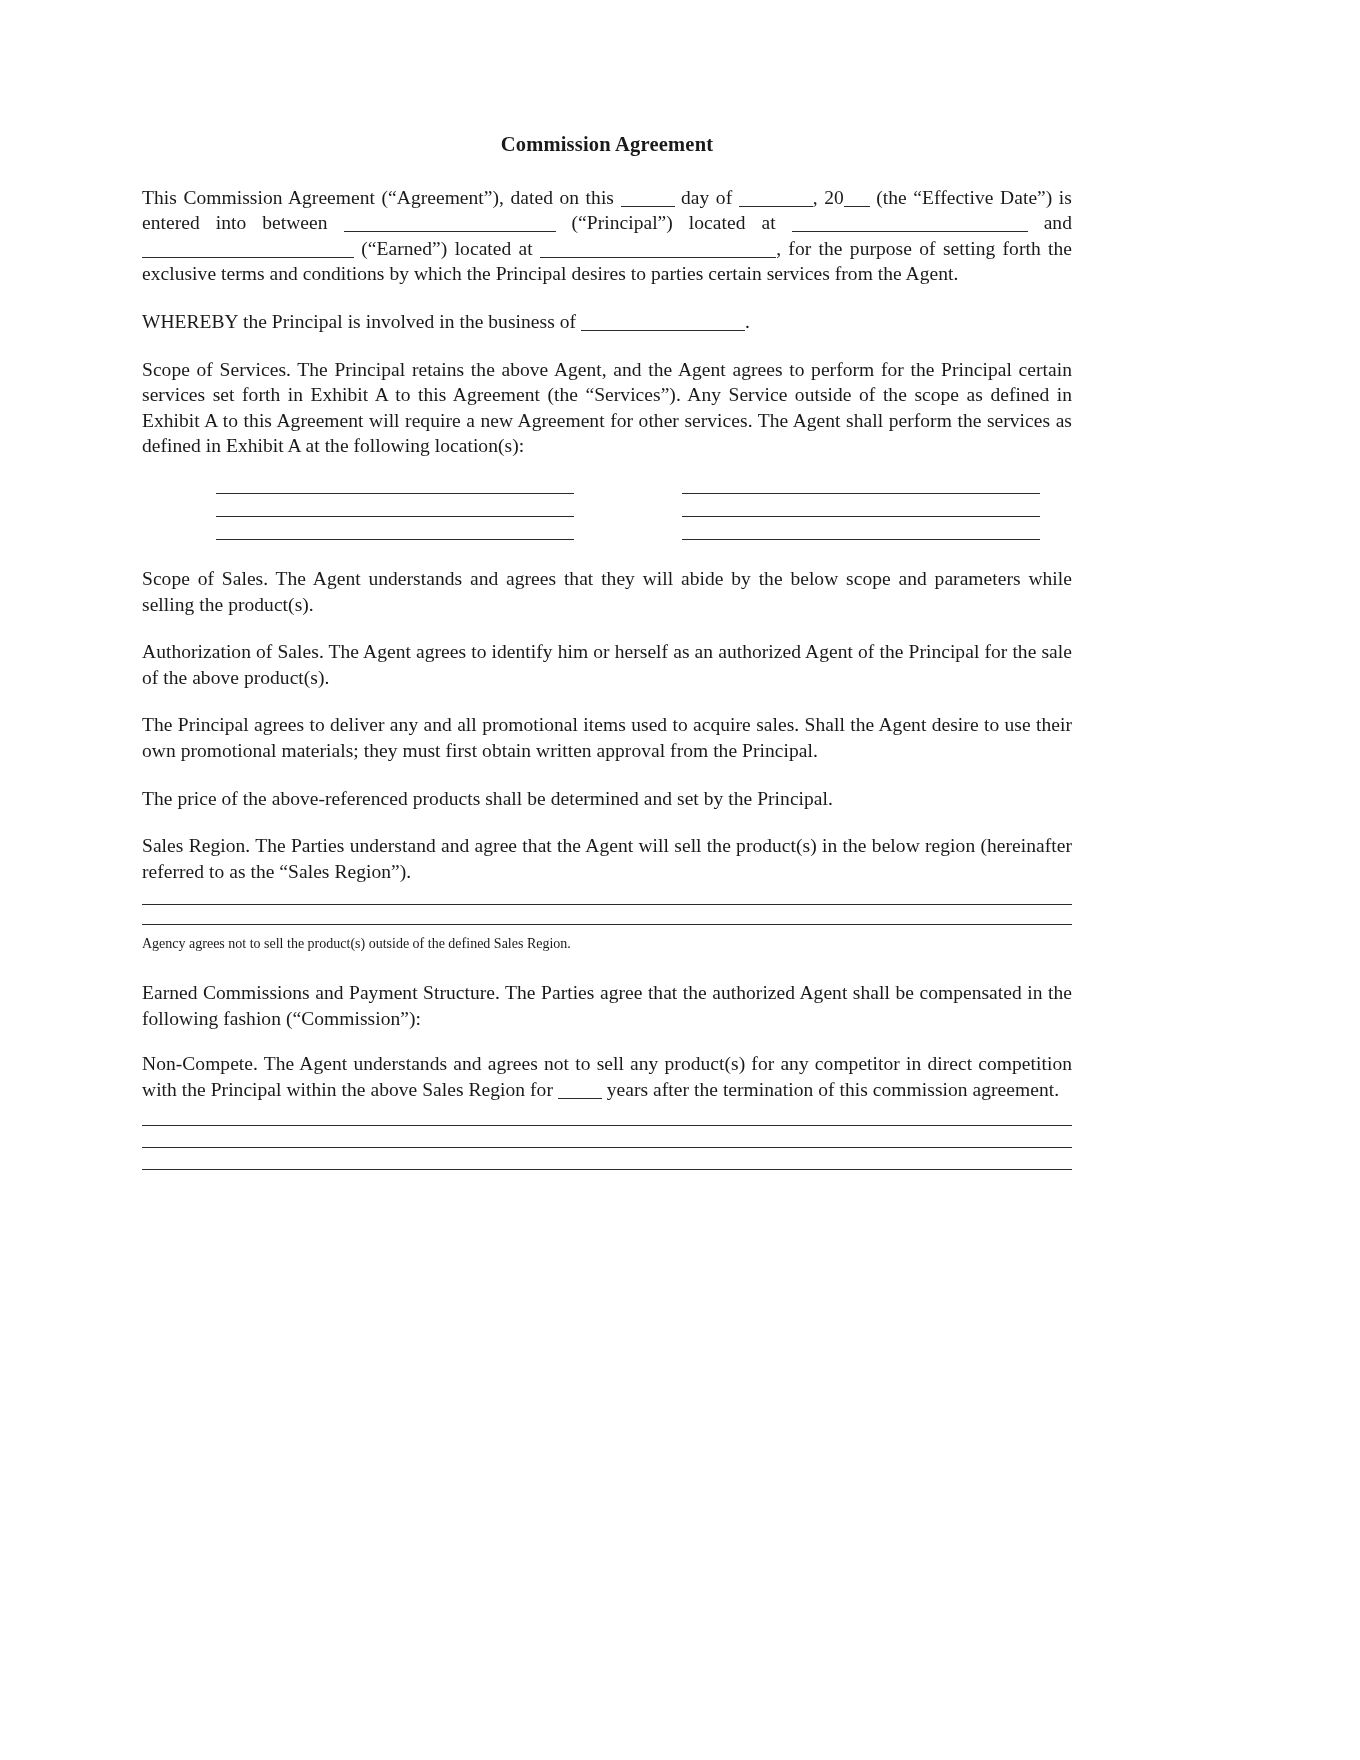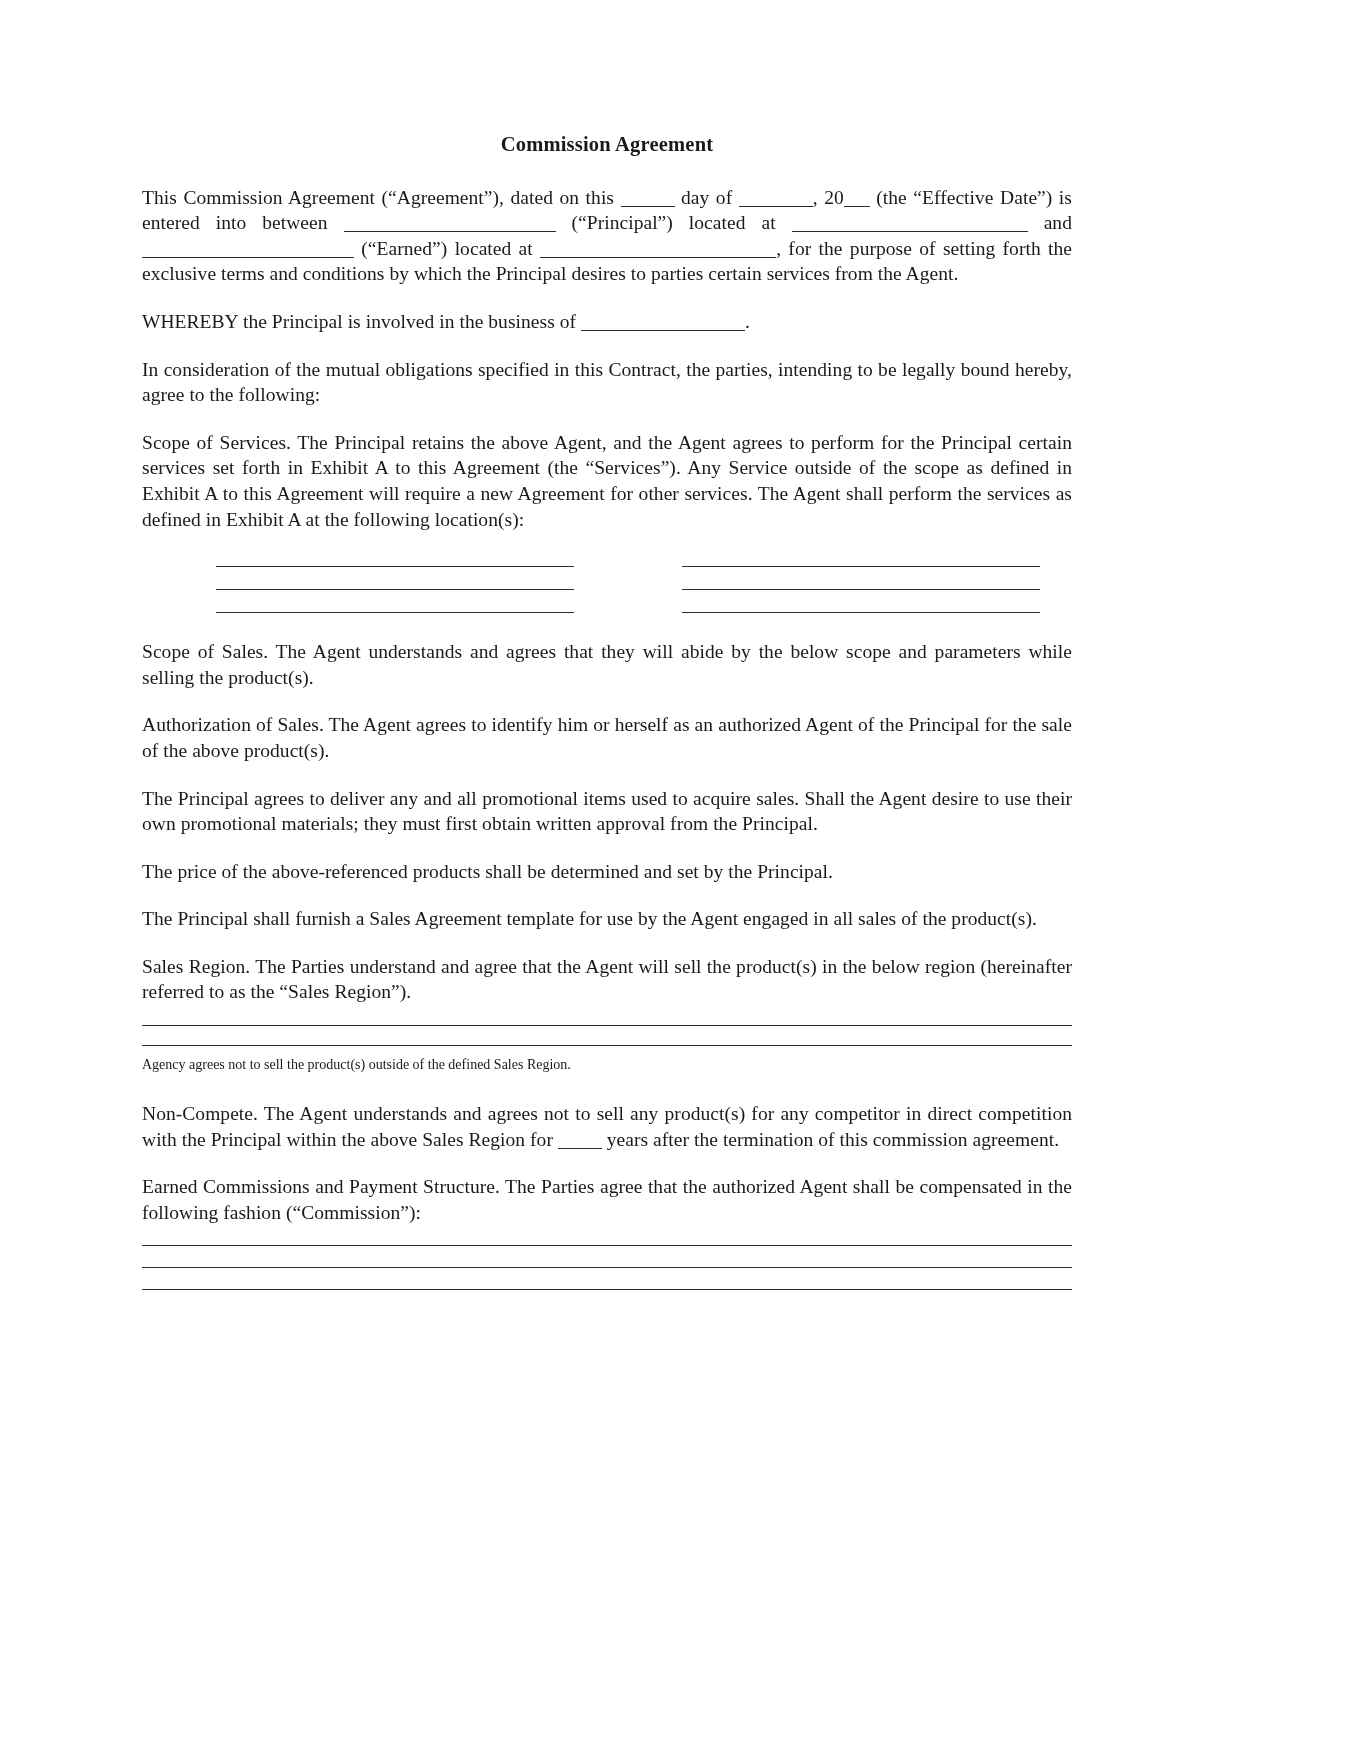--- a/index.html
+++ b/index.html
@@ -135,7 +135,6 @@
       <span class="blank-inline bl-biz"></span><span>.</span>
     </p>
 
-    <p class="para">In consideration of the mutual obligations specified in this Contract, the parties, intending to be legally bound hereby, agree to the following:</p>
 
     <p class="para">
       <span class="b">Scope of Services.</span><span> The Principal retains the above Agent, and the Agent agrees to perform for the Principal certain services set forth in </span><span class="b">Exhibit A</span><span> to this Agreement (the “Services”). Any Service outside of the scope as defined in Exhibit A to this Agreement will require a new Agreement for other services. The Agent shall perform the services as defined in Exhibit A at the following location(s):</span>

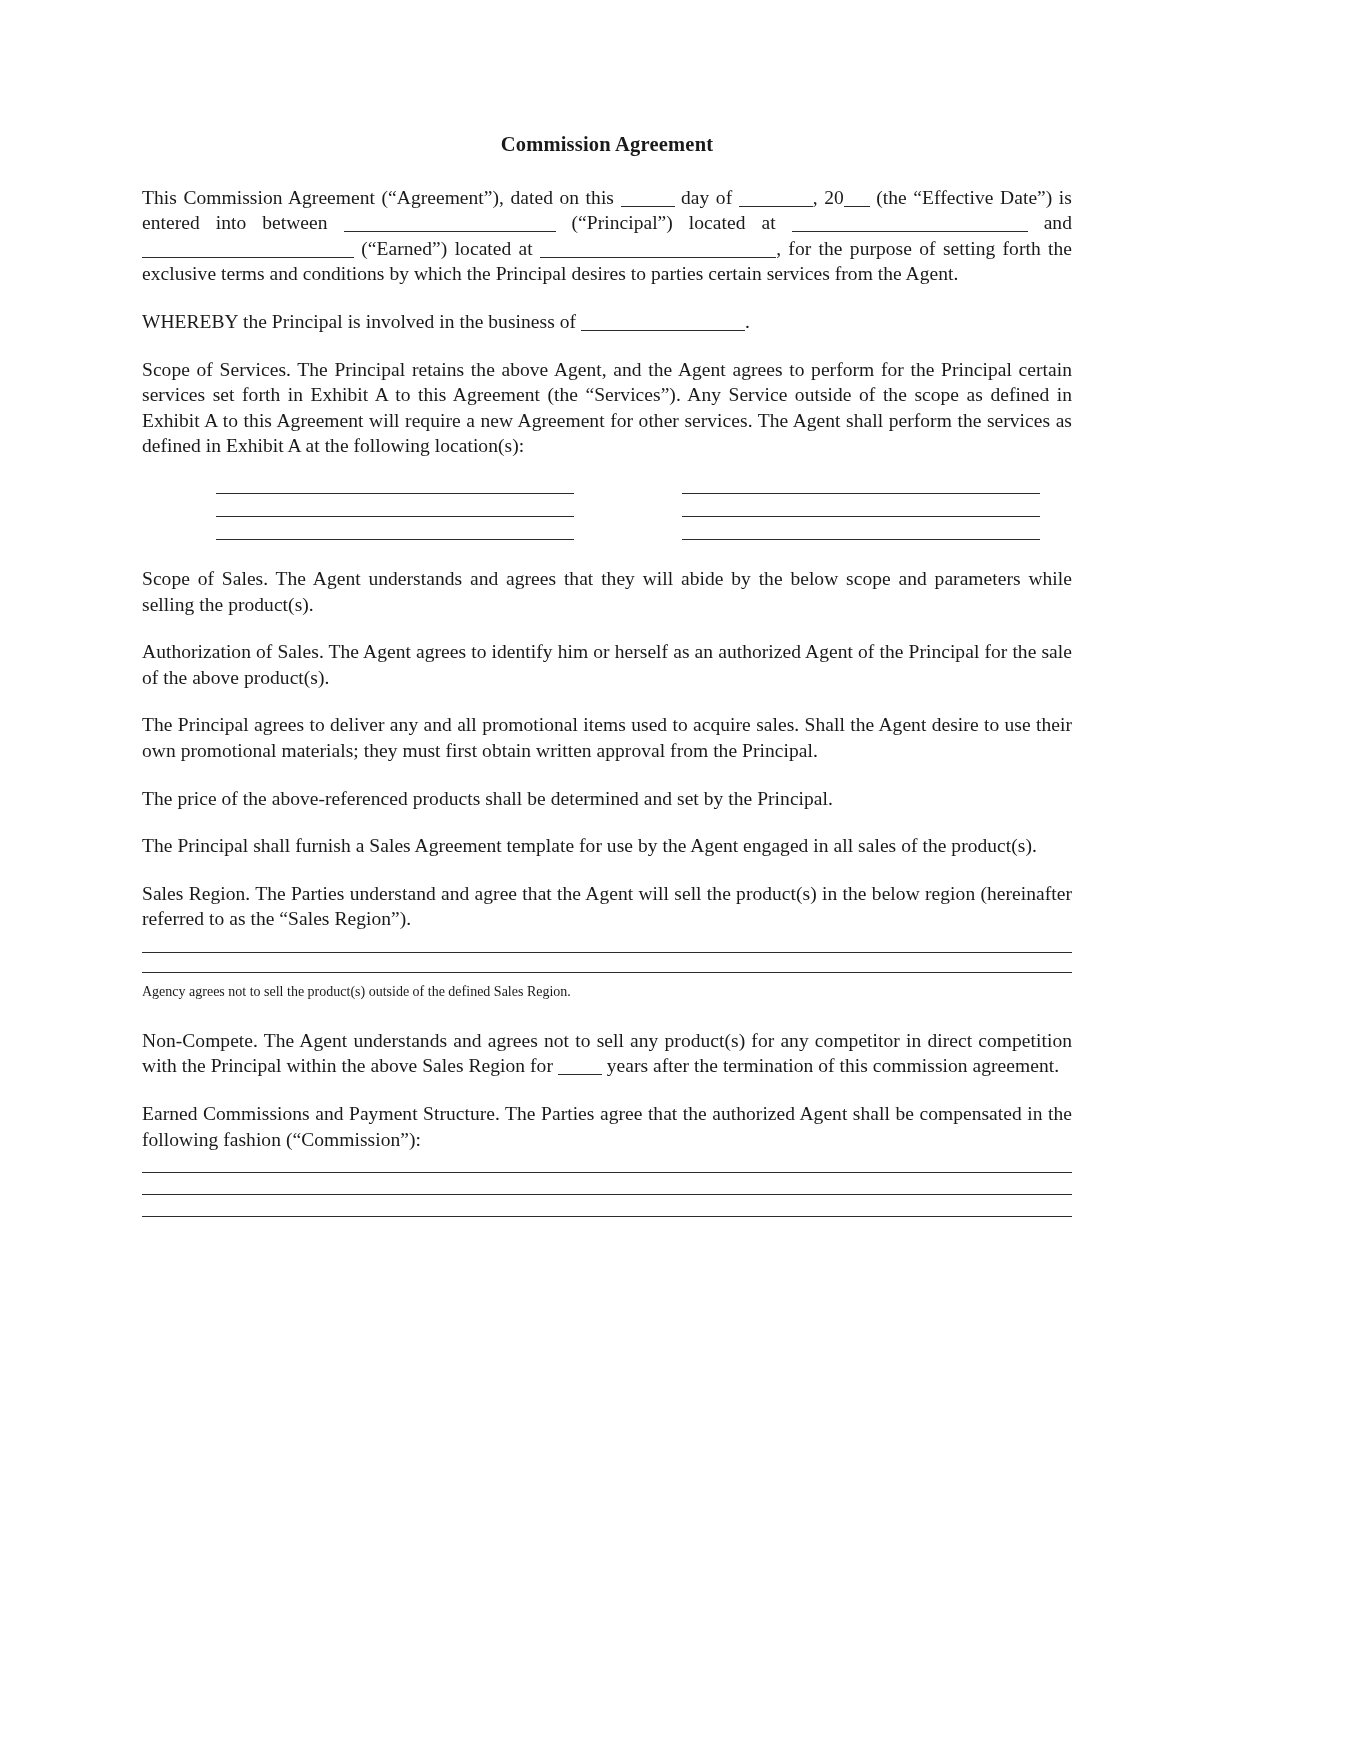--- a/index.html
+++ b/index.html
@@ -165,7 +165,6 @@
 
     <p class="para">The price of the above-referenced products shall be determined and set by the Principal.</p>
 
-    <p class="para">The Principal shall furnish a Sales Agreement template for use by the Agent engaged in all sales of the product(s).</p>
 
     <p class="para tight">
       <span class="b">Sales Region.</span><span> The Parties understand and agree that the Agent will sell the product(s) in the below region (hereinafter referred to as the “Sales Region”).</span>

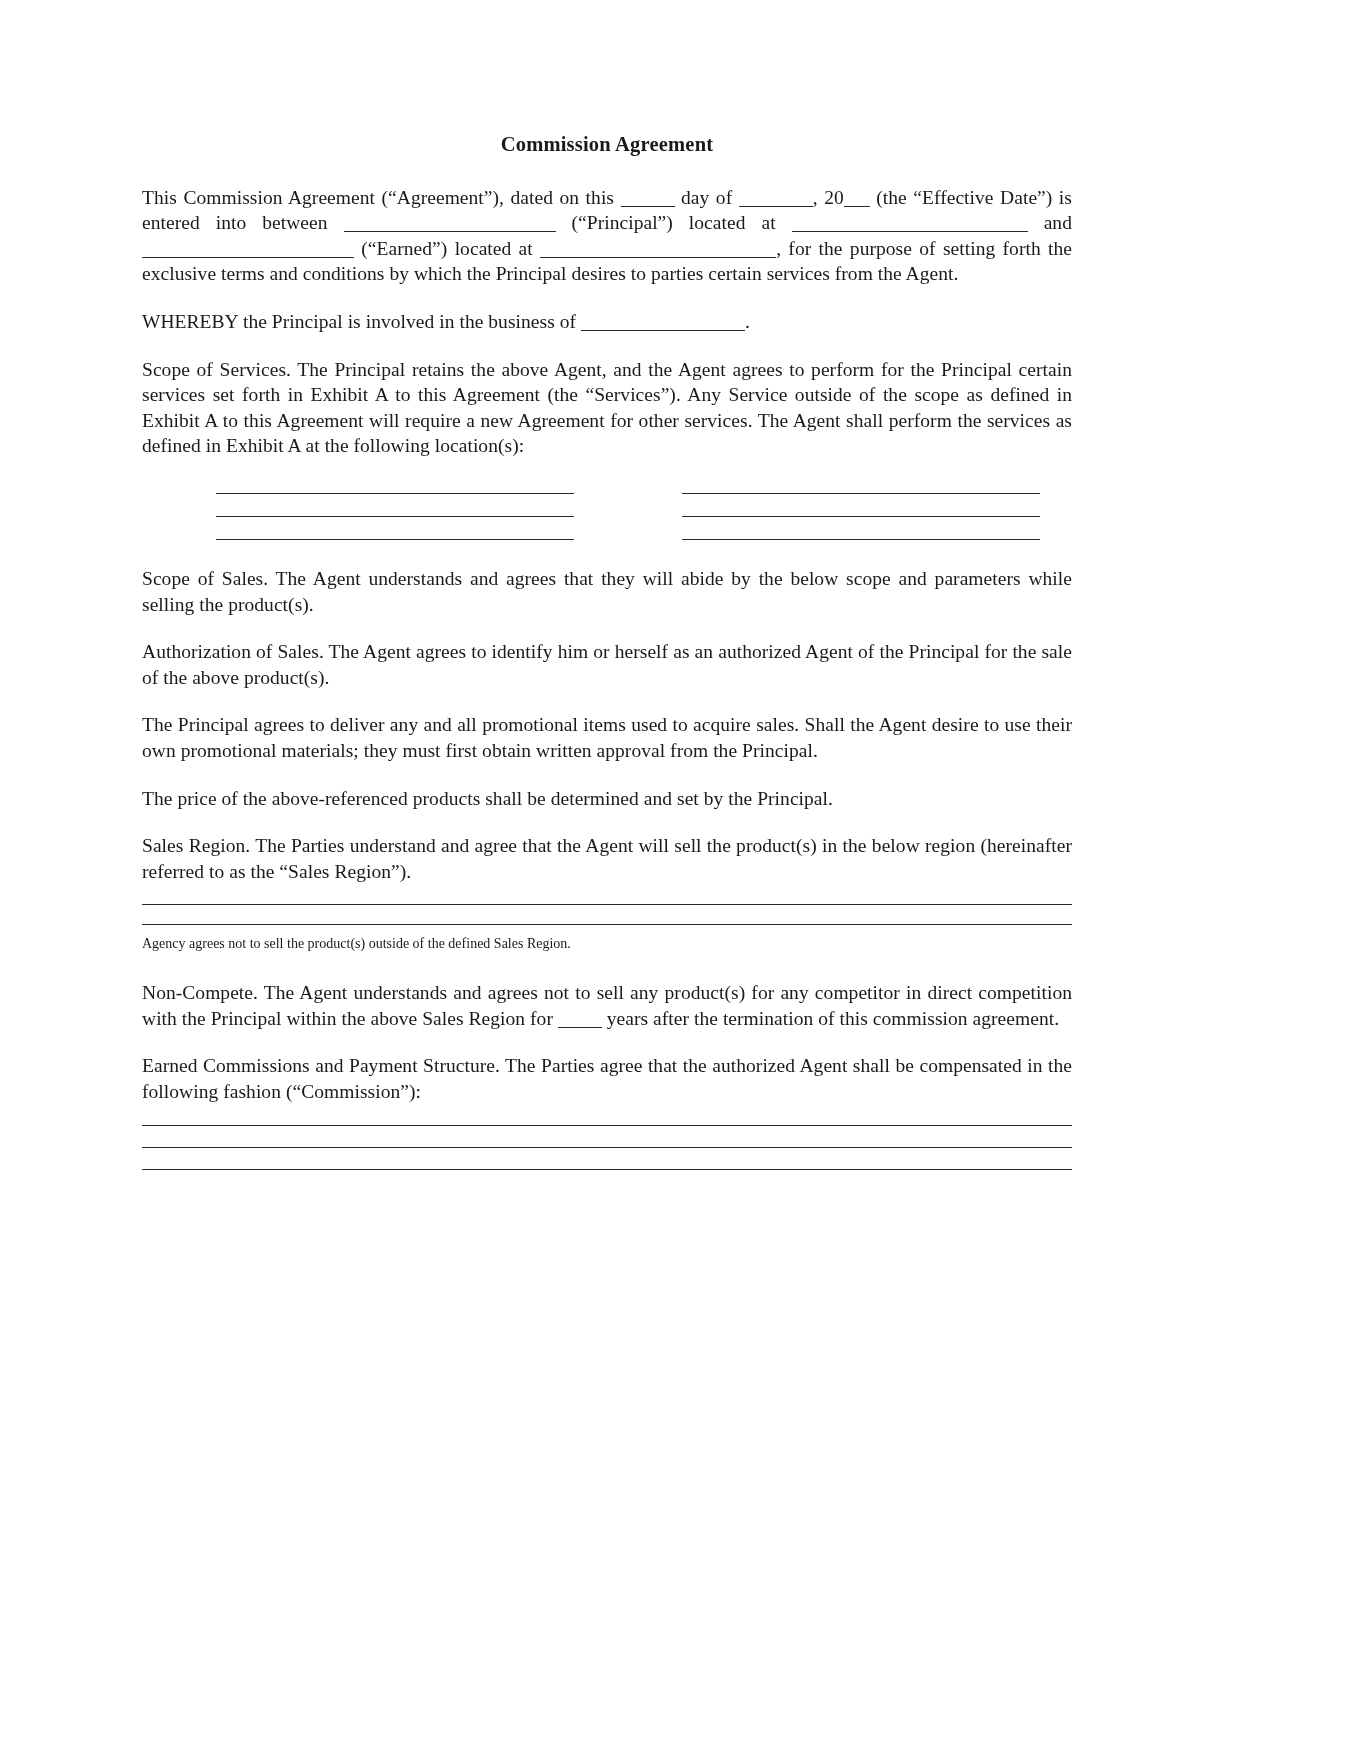--- a/index.html
+++ b/index.html
@@ -177,12 +177,12 @@
 
     <p class="small-note">Agency agrees not to sell the product(s) outside of the defined Sales Region.</p>
 
+    <p class="para tight">
+      <span class="b">Earned Commissions and Payment Structure.</span><span> The Parties agree that the authorized Agent shall be compensated in the following fashion (“Commission”):</span>
+    </p>
+
     <p class="para">
       <span class="b">Non-Compete.</span><span> The Agent understands and agrees not to sell any product(s) for any competitor in direct competition with the Principal within the above Sales Region for </span><span class="blank-inline bl-years"></span><span> years after the termination of this commission agreement.</span>
-    </p>
-
-    <p class="para tight">
-      <span class="b">Earned Commissions and Payment Structure.</span><span> The Parties agree that the authorized Agent shall be compensated in the following fashion (“Commission”):</span>
     </p>
 
     <div class="rule-block sig-rules">

